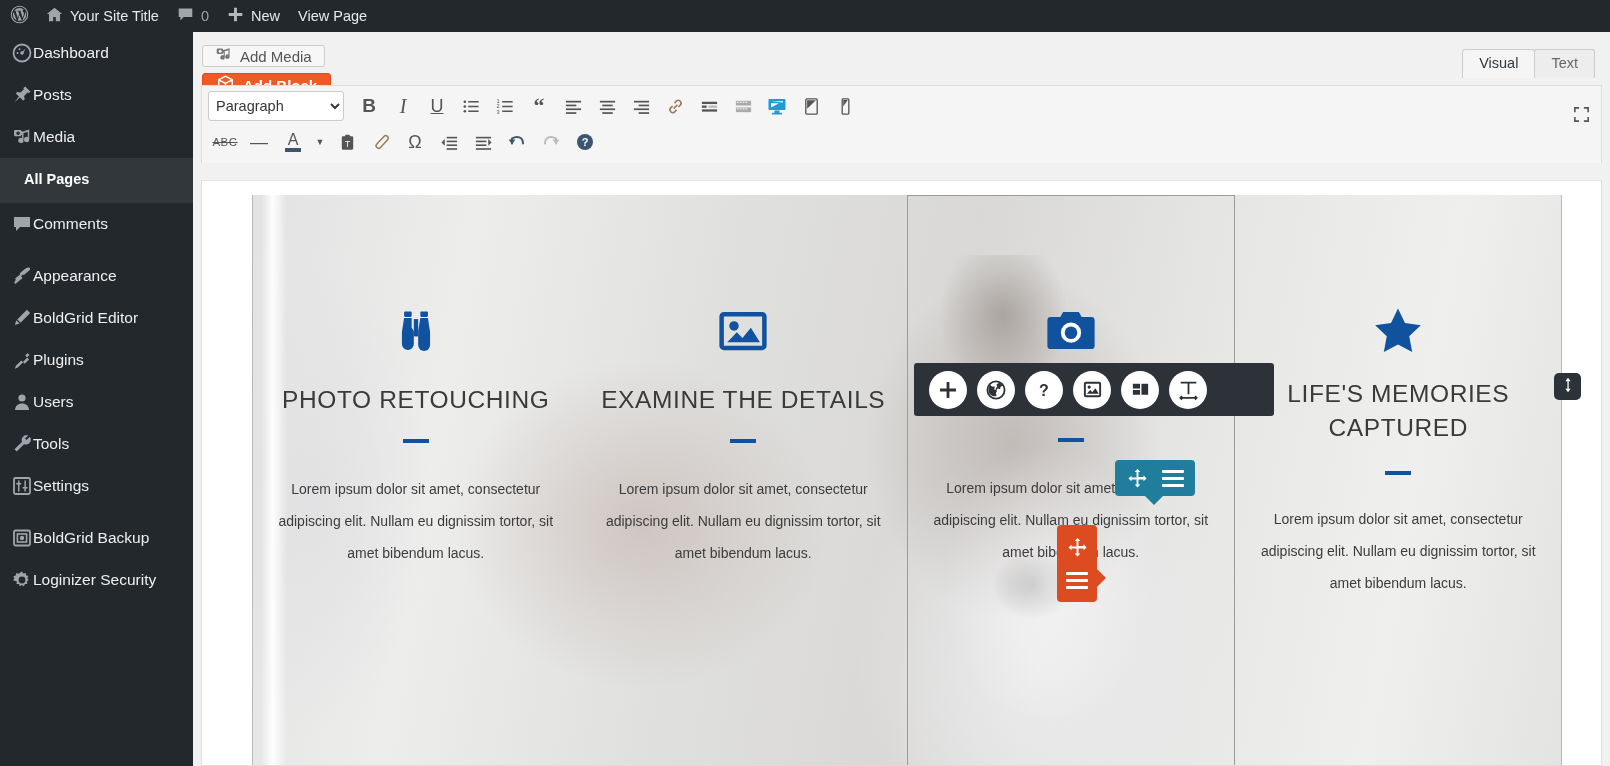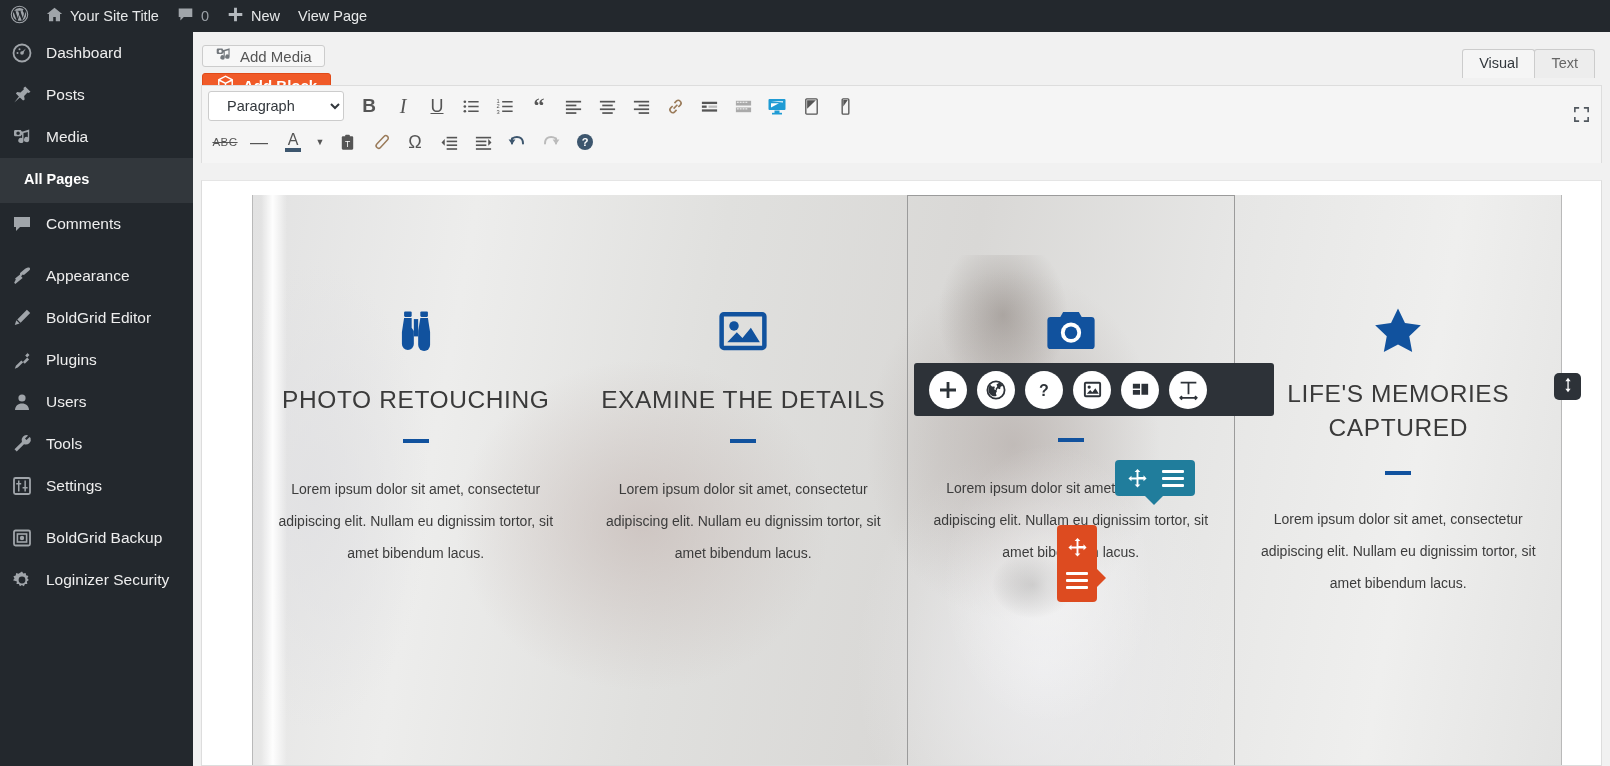--- a/index.html
+++ b/index.html
@@ -38,7 +38,7 @@
     font-size: 15.5px;
   }
   .menu-item {
-    display: flex; align-items: center; gap: 13px;
+    display: flex; align-items: center; 
     height: 42px; padding-left: 11px;
     color: #eee; position: relative;
   }

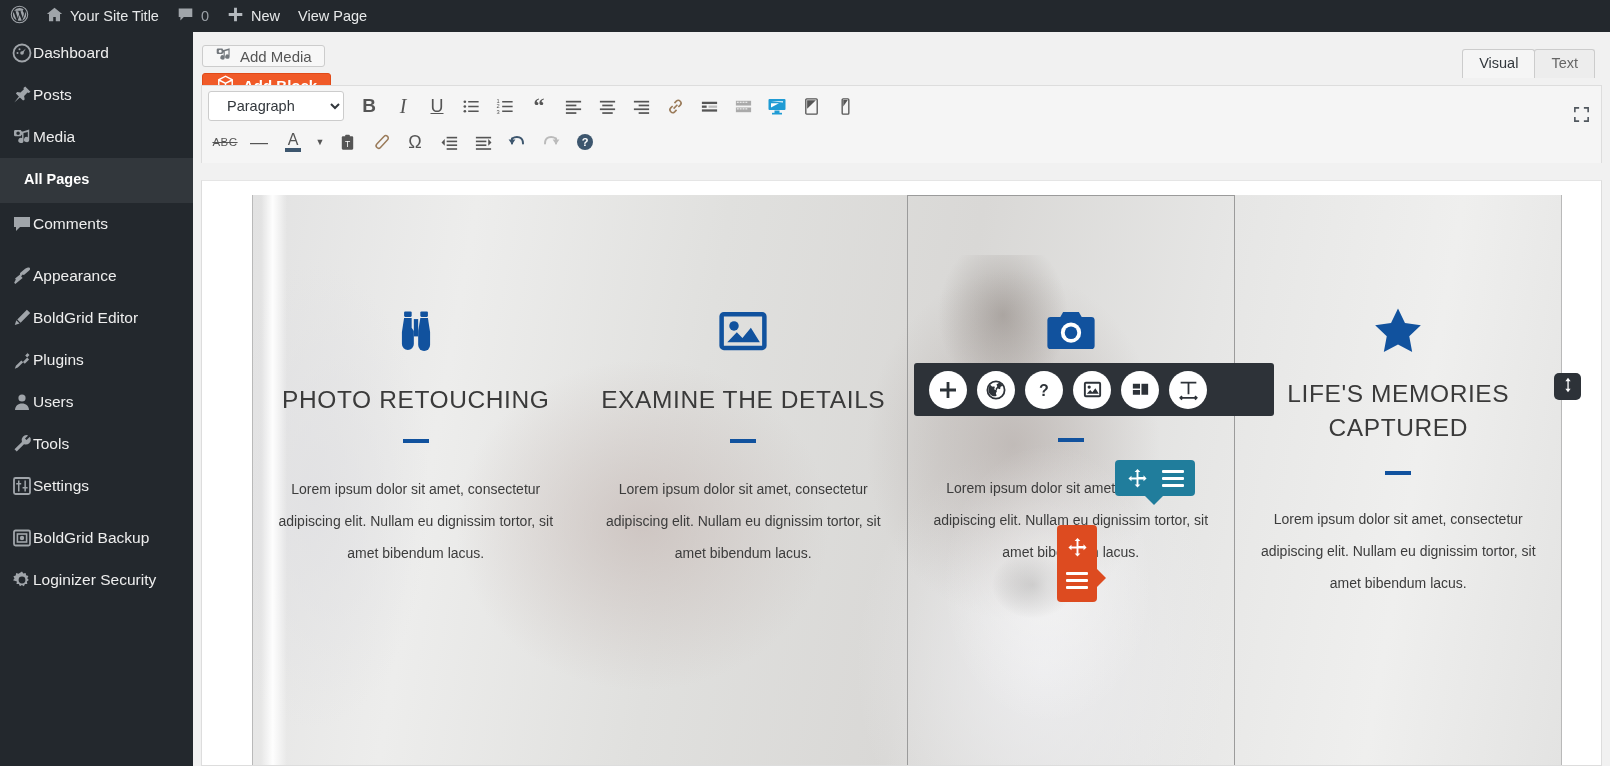--- a/index.html
+++ b/index.html
@@ -121,7 +121,7 @@
     height: 30px; width: 136px; margin-right: 8px;
     font-size: 14.5px; font-family: "Liberation Sans", sans-serif;
     border: 1px solid #ccc; border-radius: 3px; background: #fff; color: #32373c;
-    padding-left: 14px;
+    padding-left: 3px;
   }
   #fsbtn {
     position: absolute; right: 4px; top: 14px;

